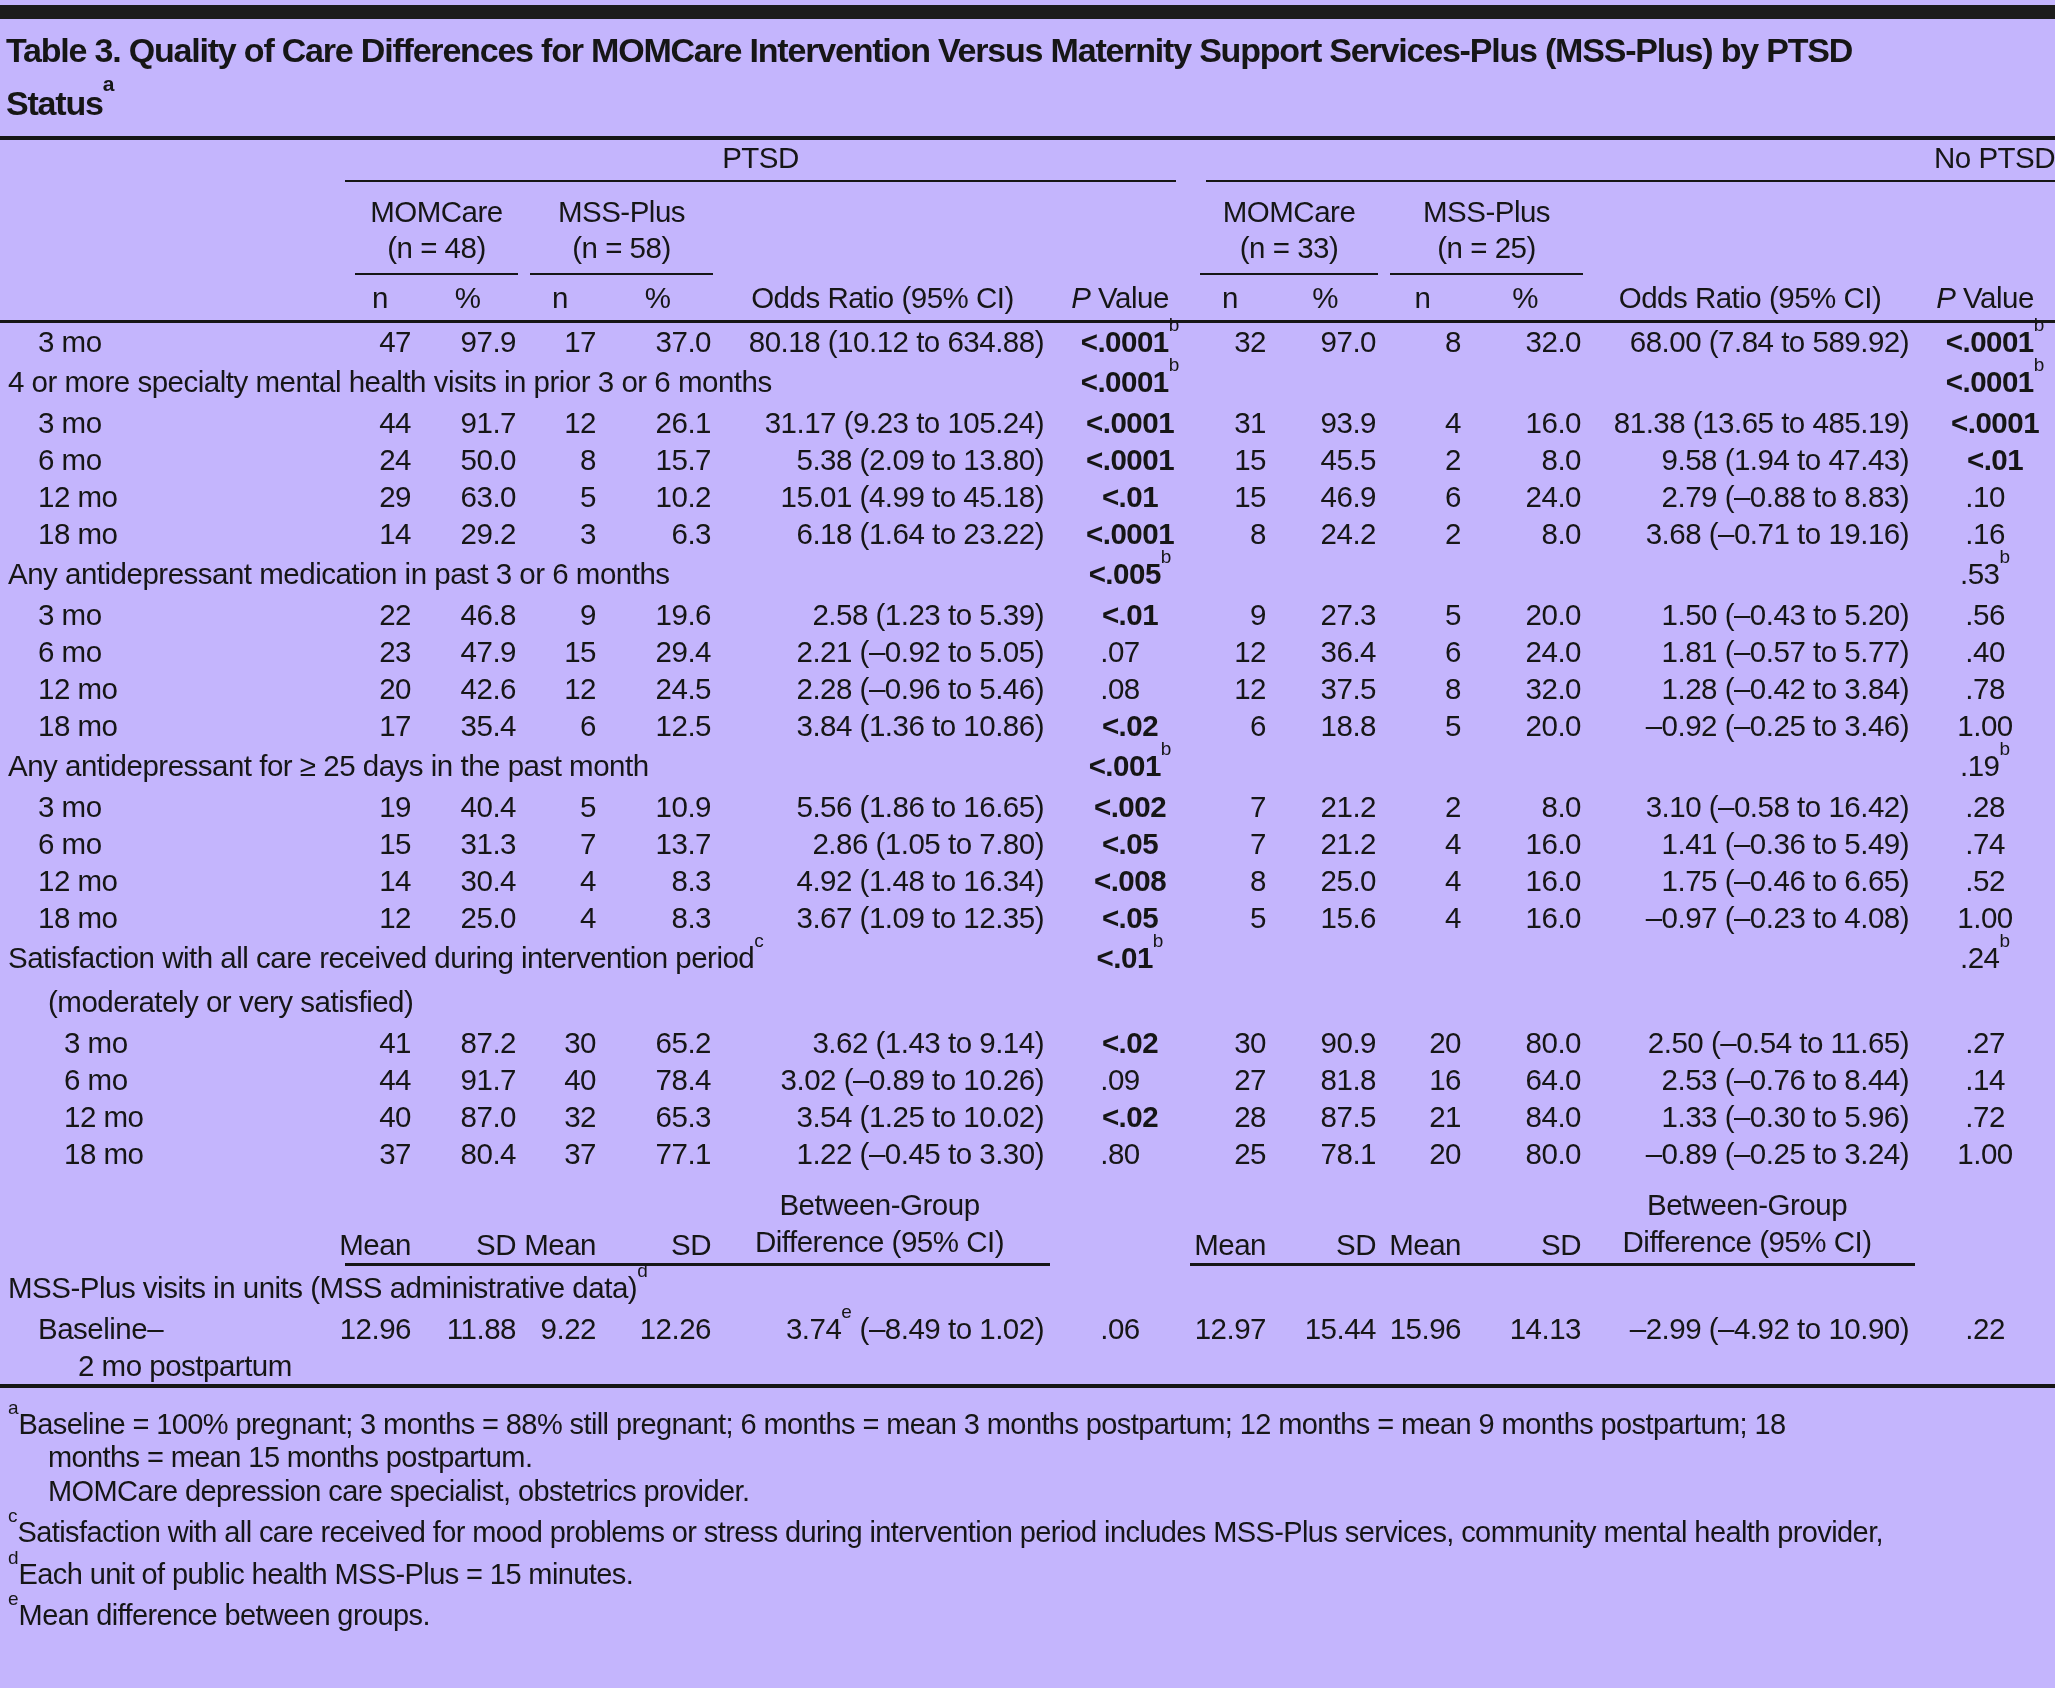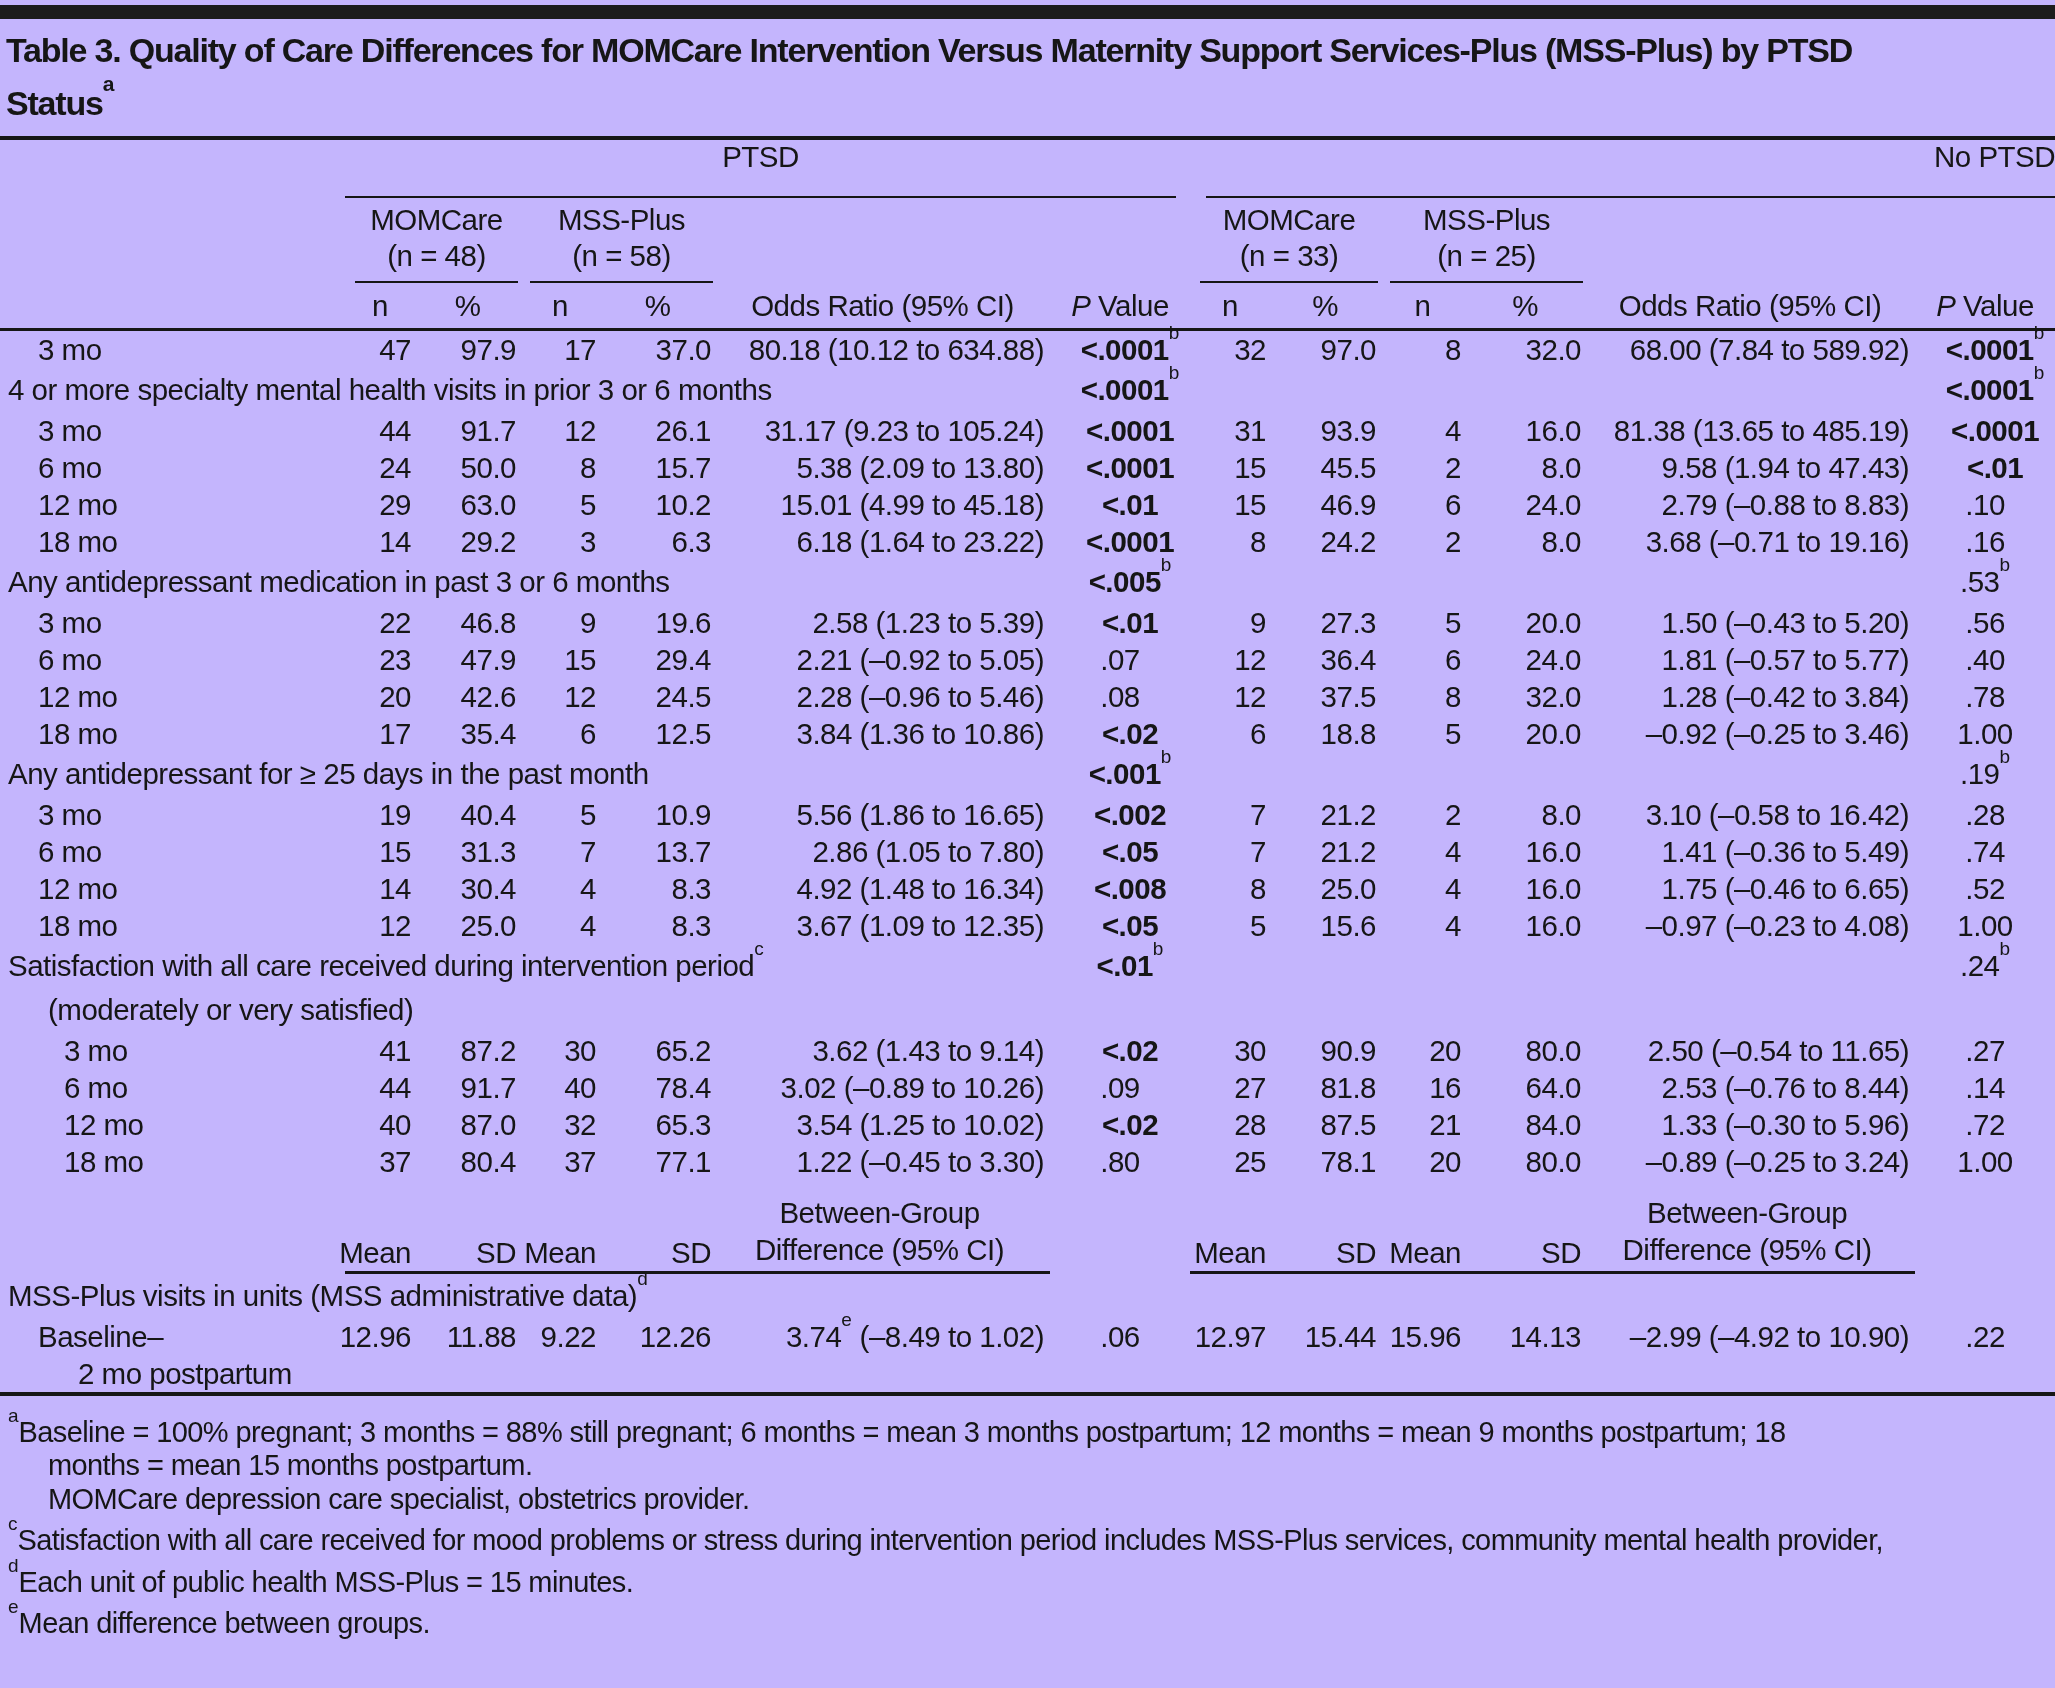--- a/index.html
+++ b/index.html
@@ -15,7 +15,7 @@
     white-space:nowrap;}
   thead th{vertical-align:bottom;}
   .grp-row th{height:42px;}
-  .grpbox{border-bottom:2px solid #161616;text-align:center;padding-bottom:22px;}
+  .grpbox{border-bottom:2px solid #161616;text-align:center;padding-bottom:5px;}
   .g1{margin-right:14px;}
   .g2{margin-left:16px;text-align:right;}
   .arm-row th{height:84px;}

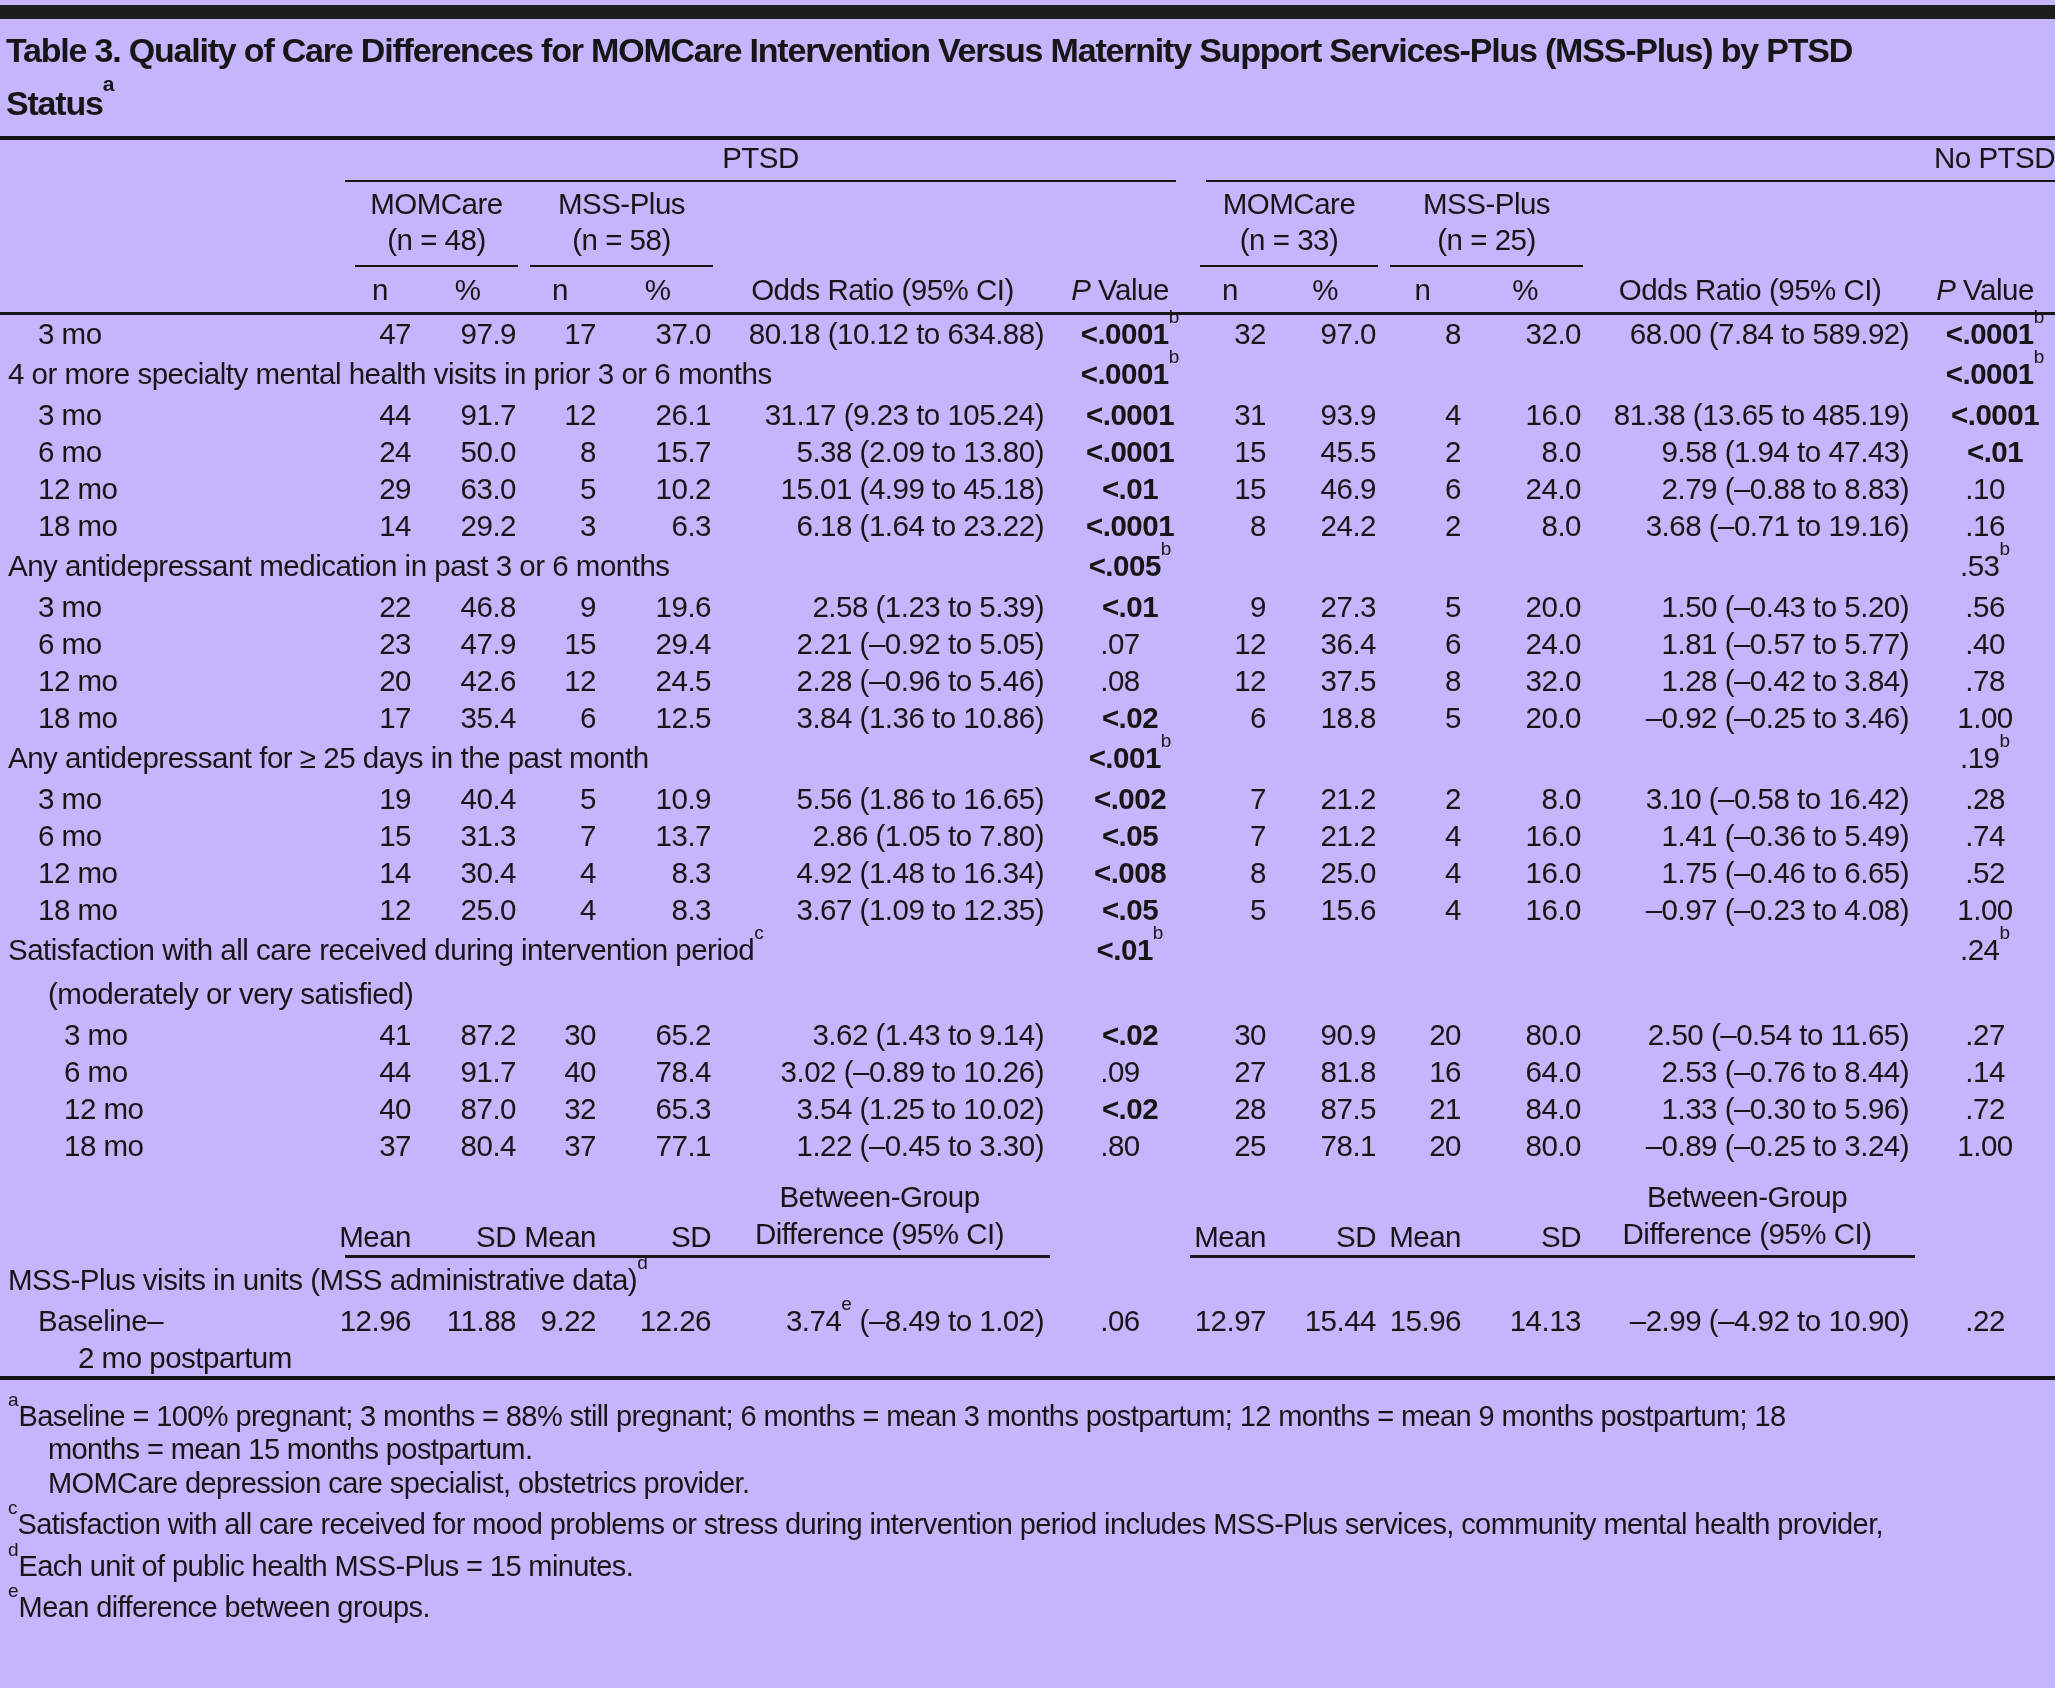--- a/index.html
+++ b/index.html
@@ -20,7 +20,7 @@
   .g2{margin-left:16px;text-align:right;}
   .arm-row th{height:84px;}
   .armbox{text-align:center;border-bottom:2px solid #161616;padding-bottom:7px;
-    line-height:36px;margin:4px 2px 0 10px;}
+    line-height:36px;margin:12px 2px 0 10px;}
   .cols-row th{height:40px;border-bottom:3px solid #161616;padding-bottom:5px;}
   .ch{text-align:center;}
   .orh{text-align:center;}

